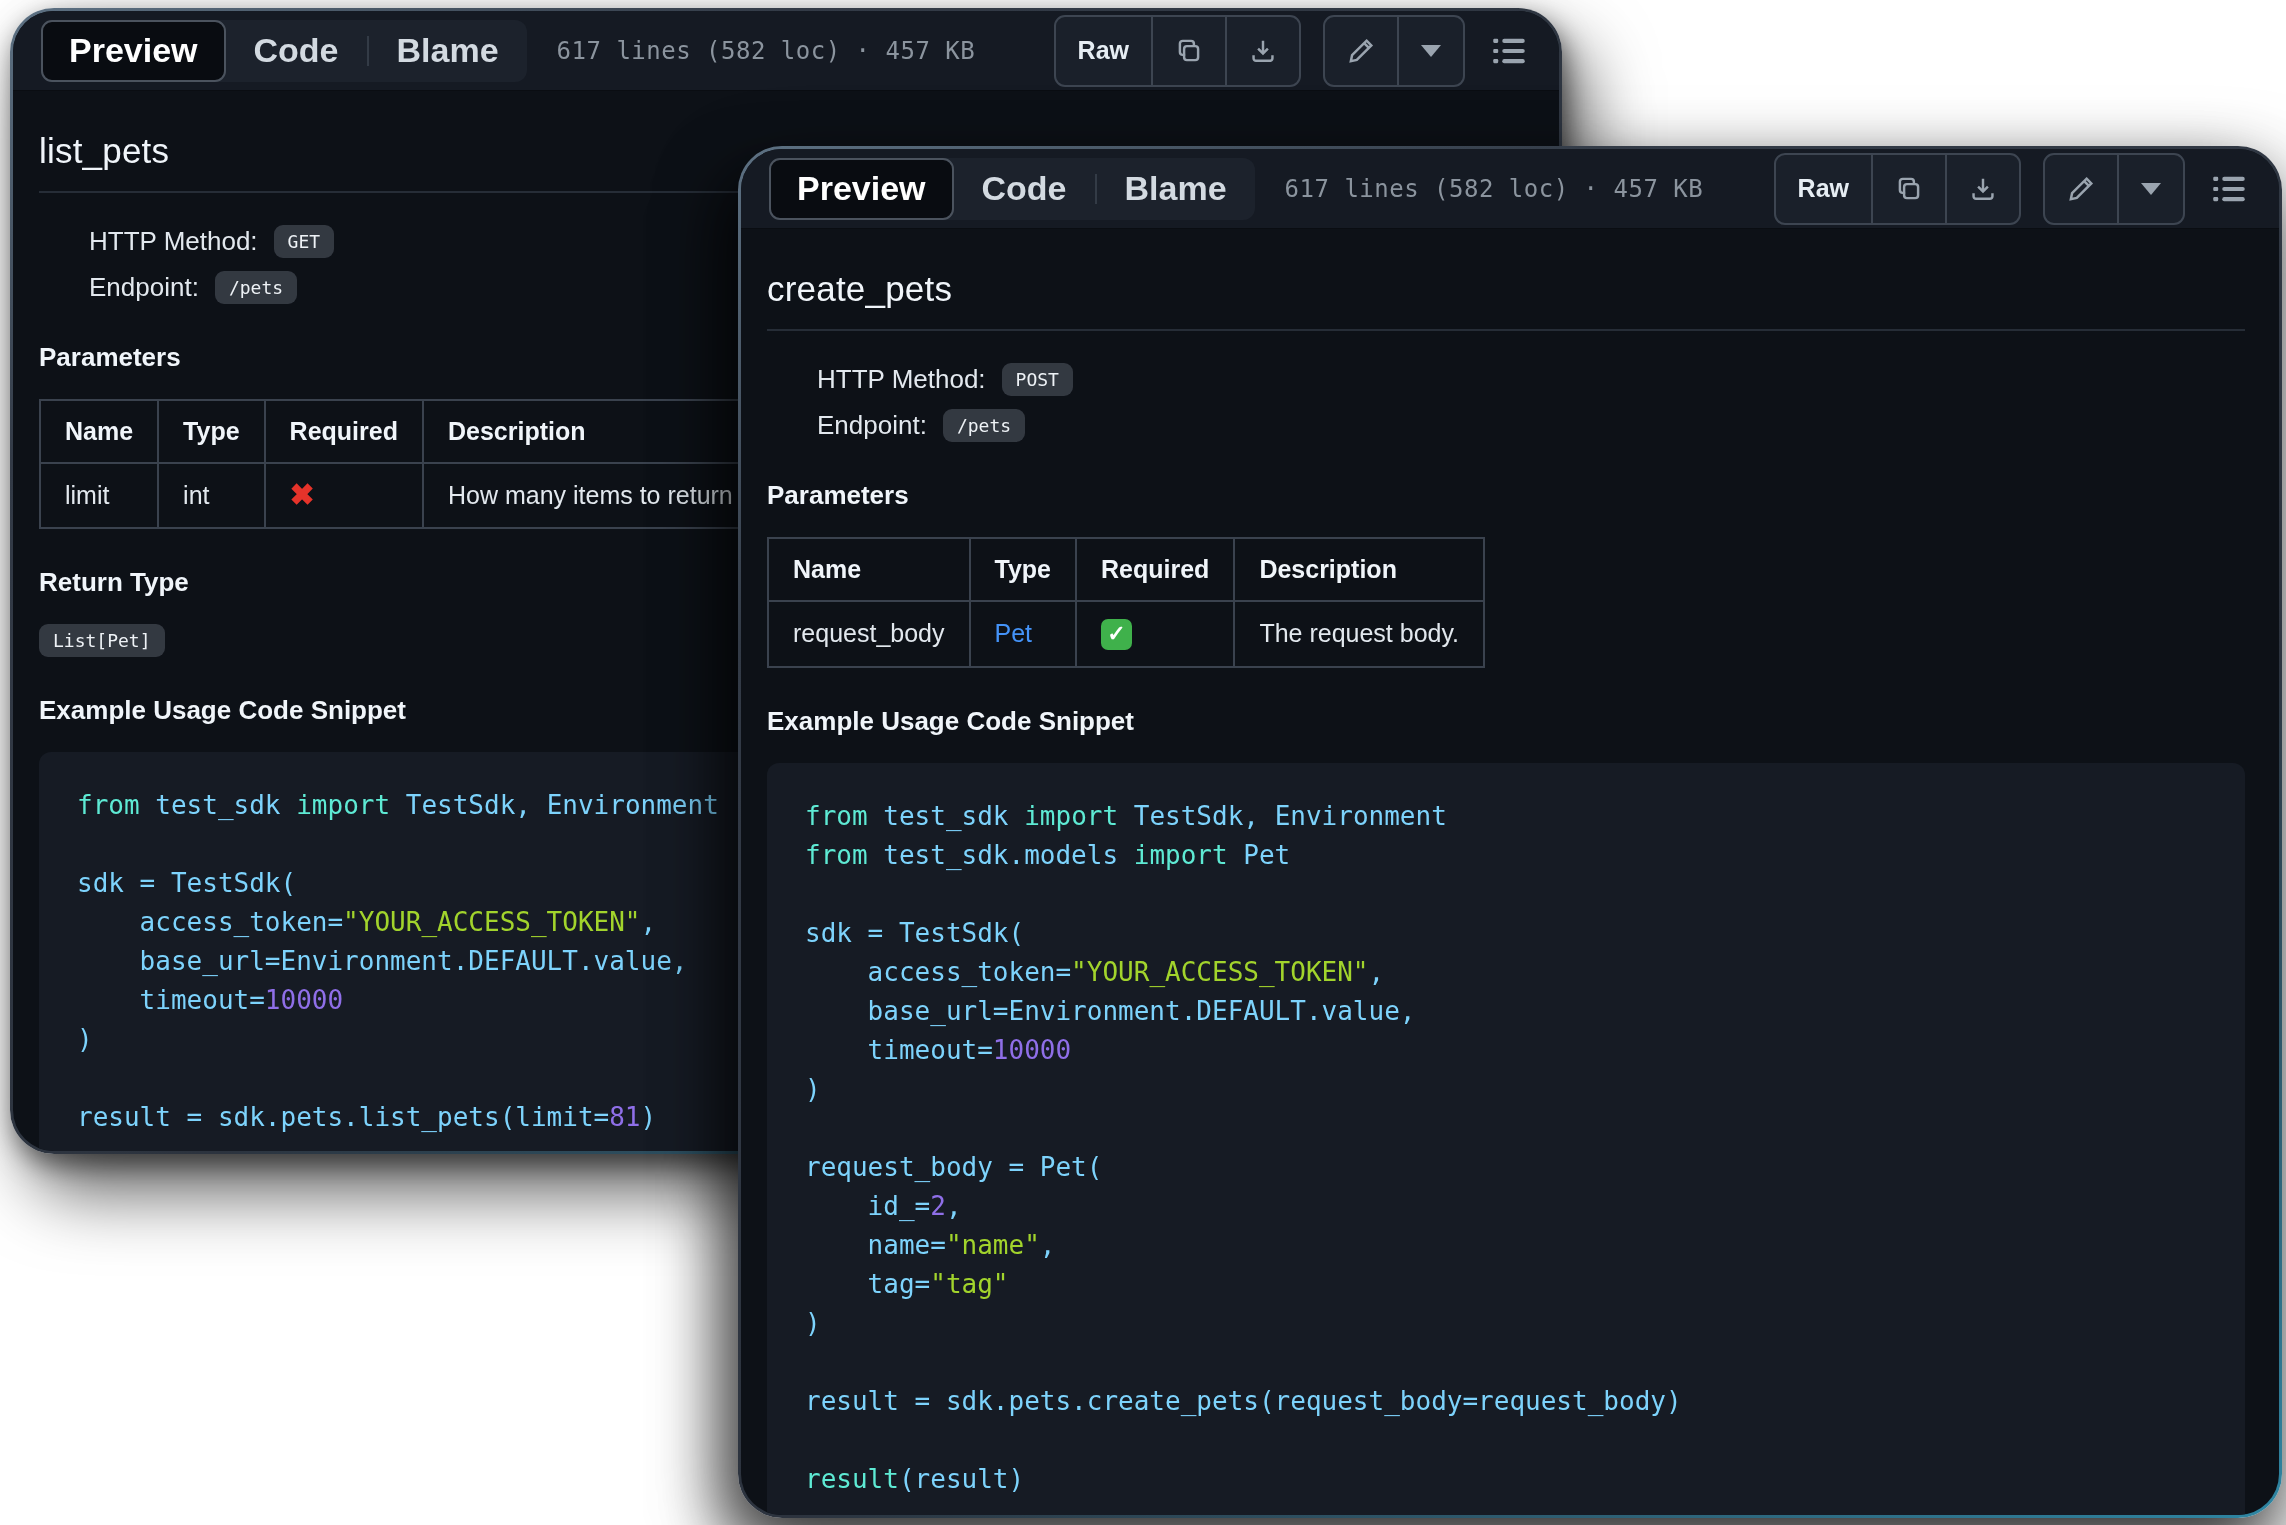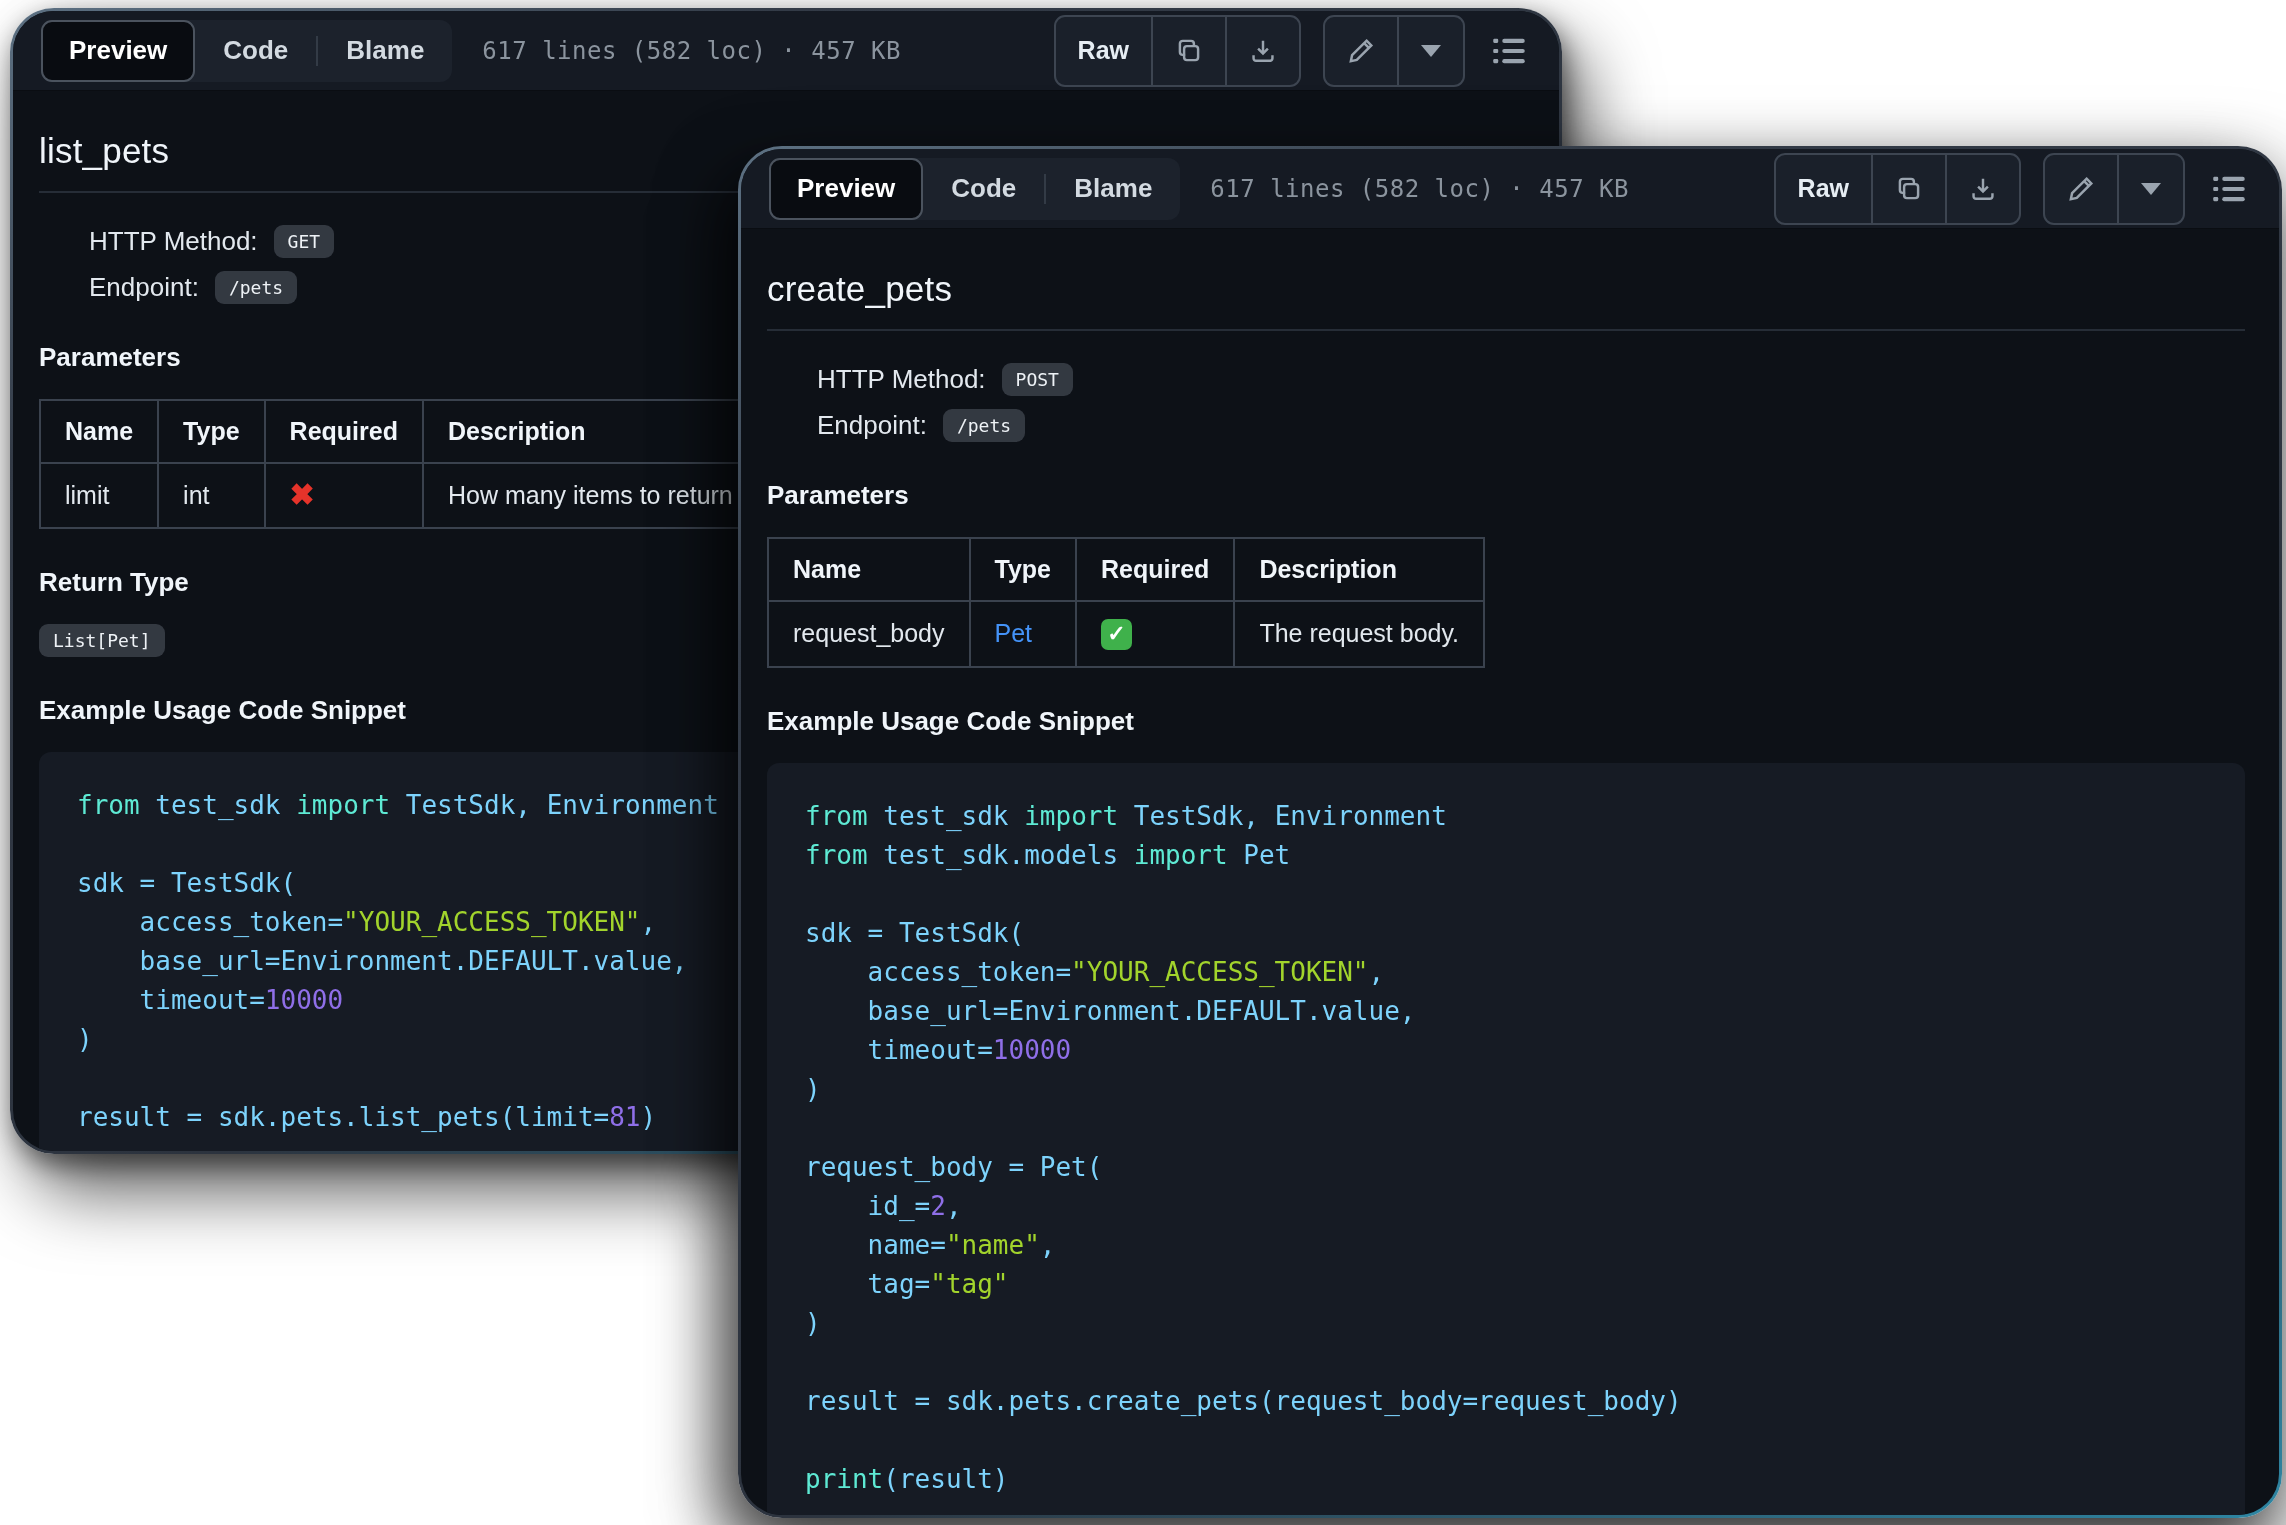--- a/index.html
+++ b/index.html
@@ -49,7 +49,7 @@
     border: 0; background: transparent; cursor: pointer;
     height: 62px; padding: 0 28px;
     font-family: "Liberation Sans", sans-serif;
-    font-size: 26px; font-weight: 700; color: #d3dae1;
+    font-size: 34px; font-weight: 700; color: #d3dae1;
     display: flex; align-items: center; text-align: center;
   }
   .tab.active {

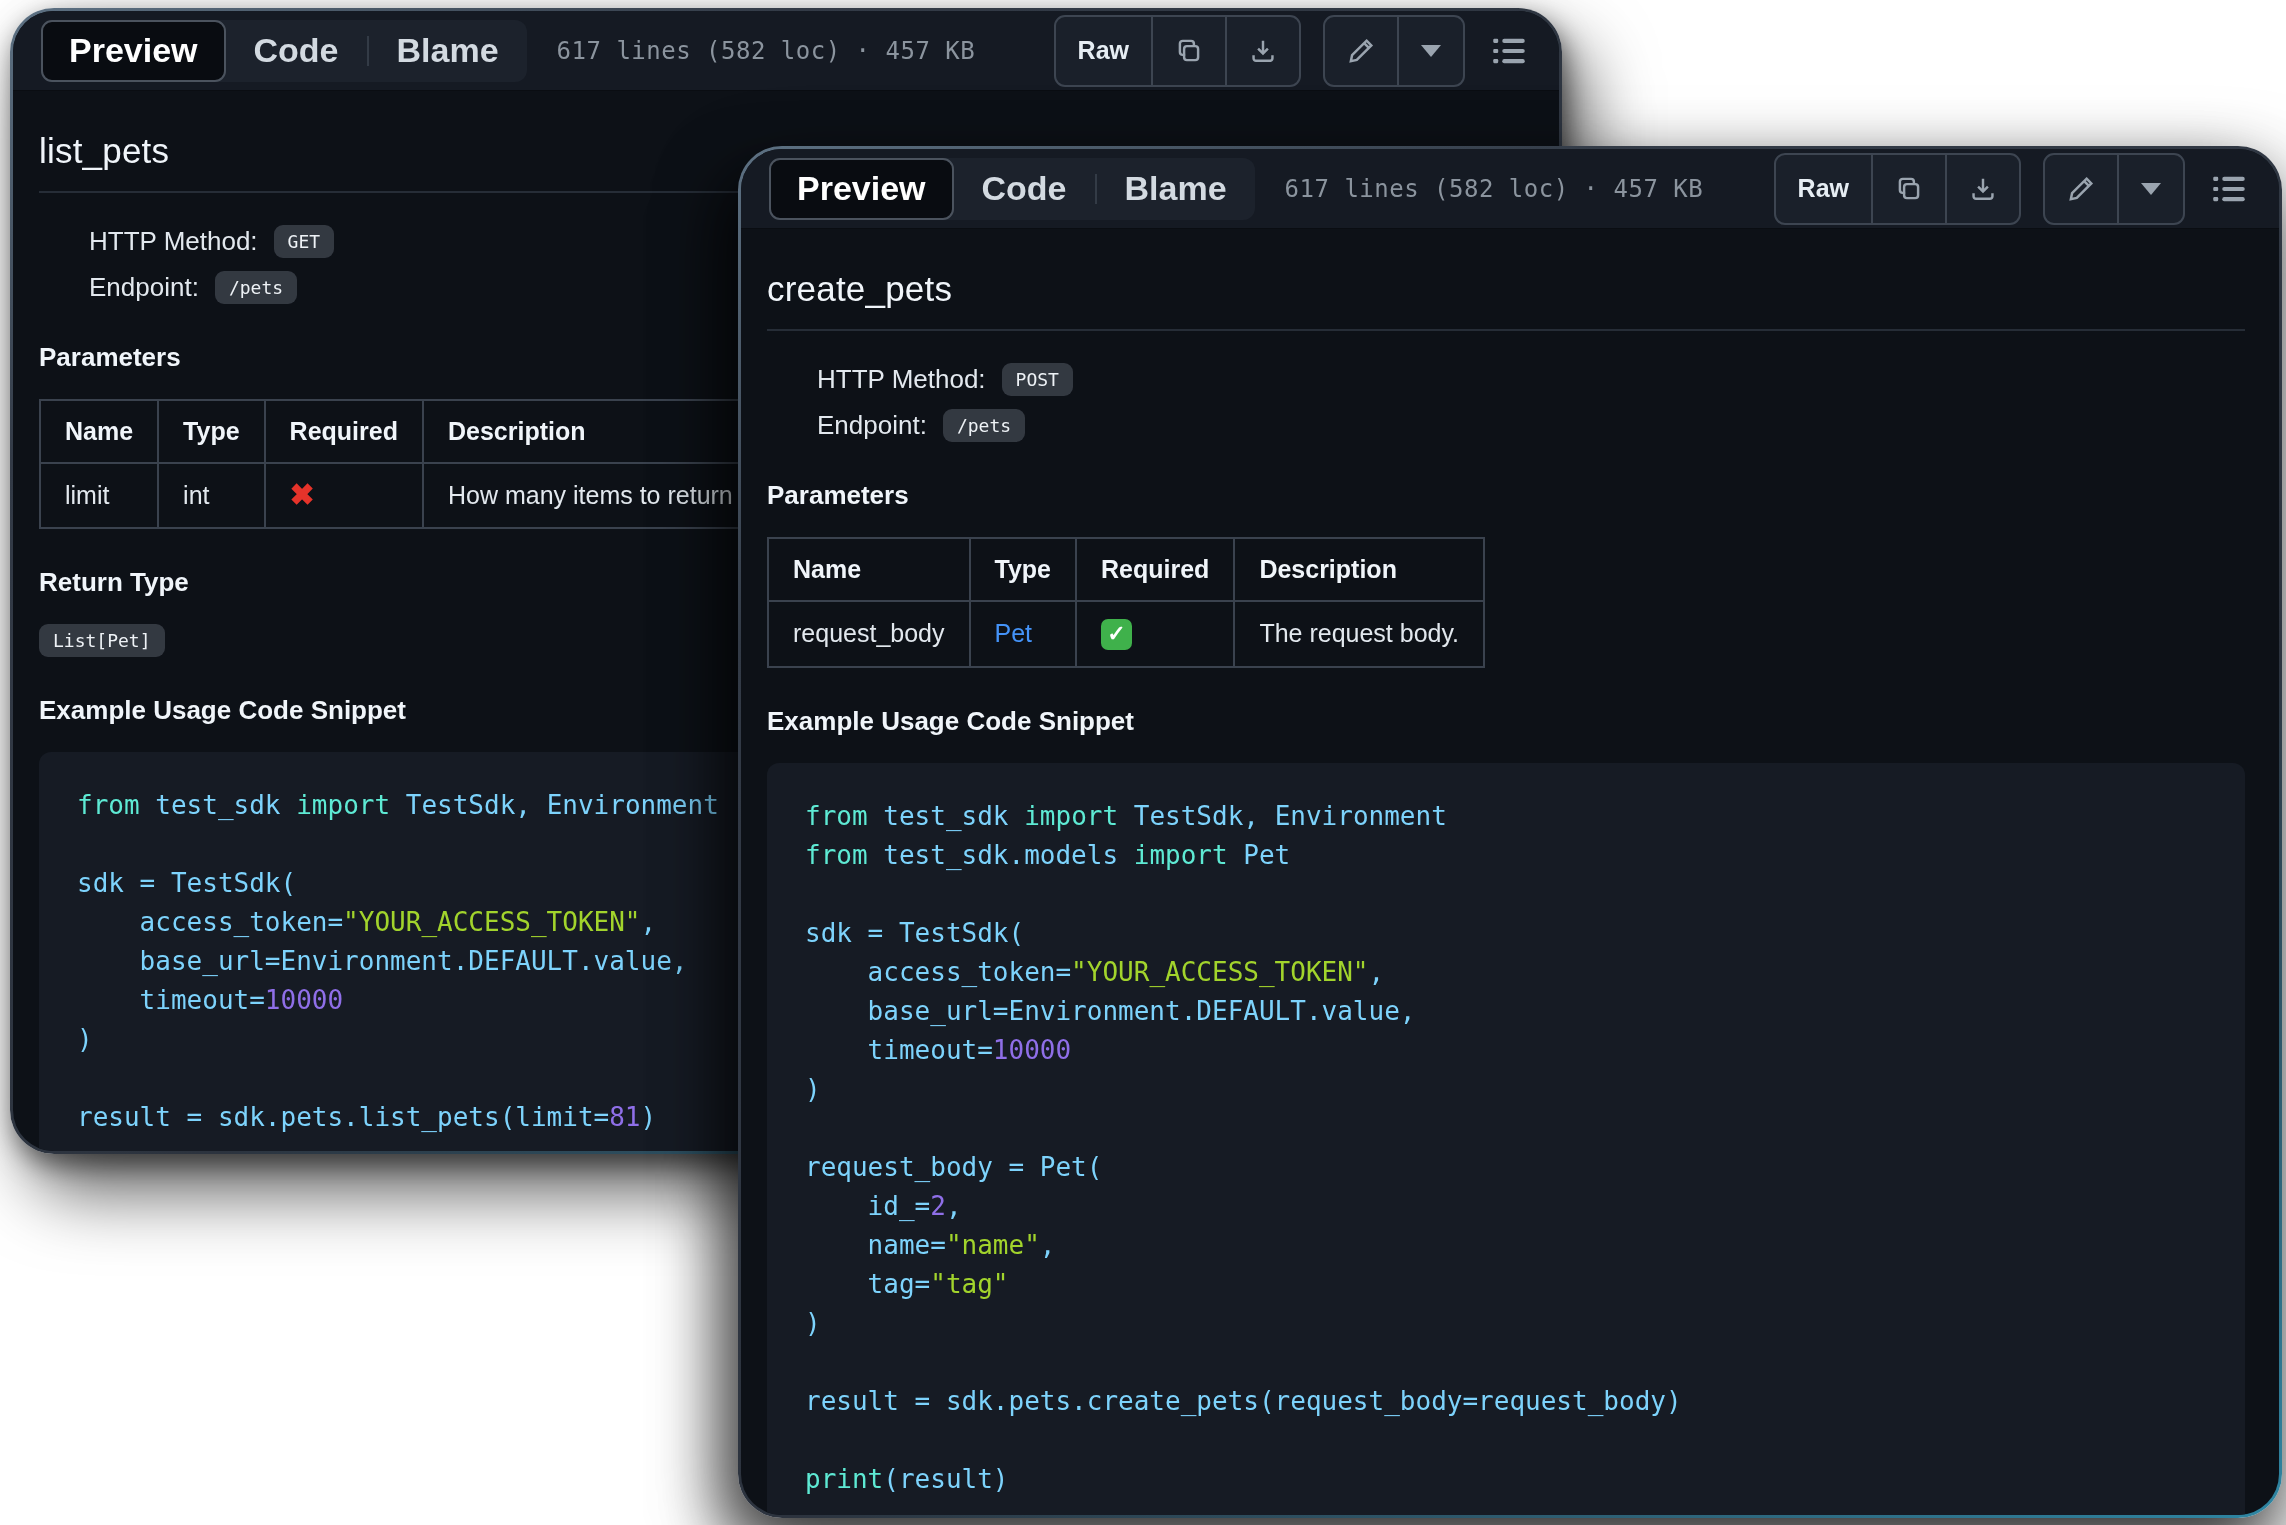--- a/index.html
+++ b/index.html
@@ -362,7 +362,7 @@
           <div class="code-line">&nbsp;</div>
           <div class="code-line"><span class="tok-pl">result = sdk.pets.create_pets(request_body=request_body)</span></div>
           <div class="code-line">&nbsp;</div>
-          <div class="code-line"><span class="tok-kw">print</span><span class="tok-pl">(result)</span></div>
+          <div class="code-line"><span class="tok-kw">result</span><span class="tok-pl">(result)</span></div>
         </div>
     </div>
 

